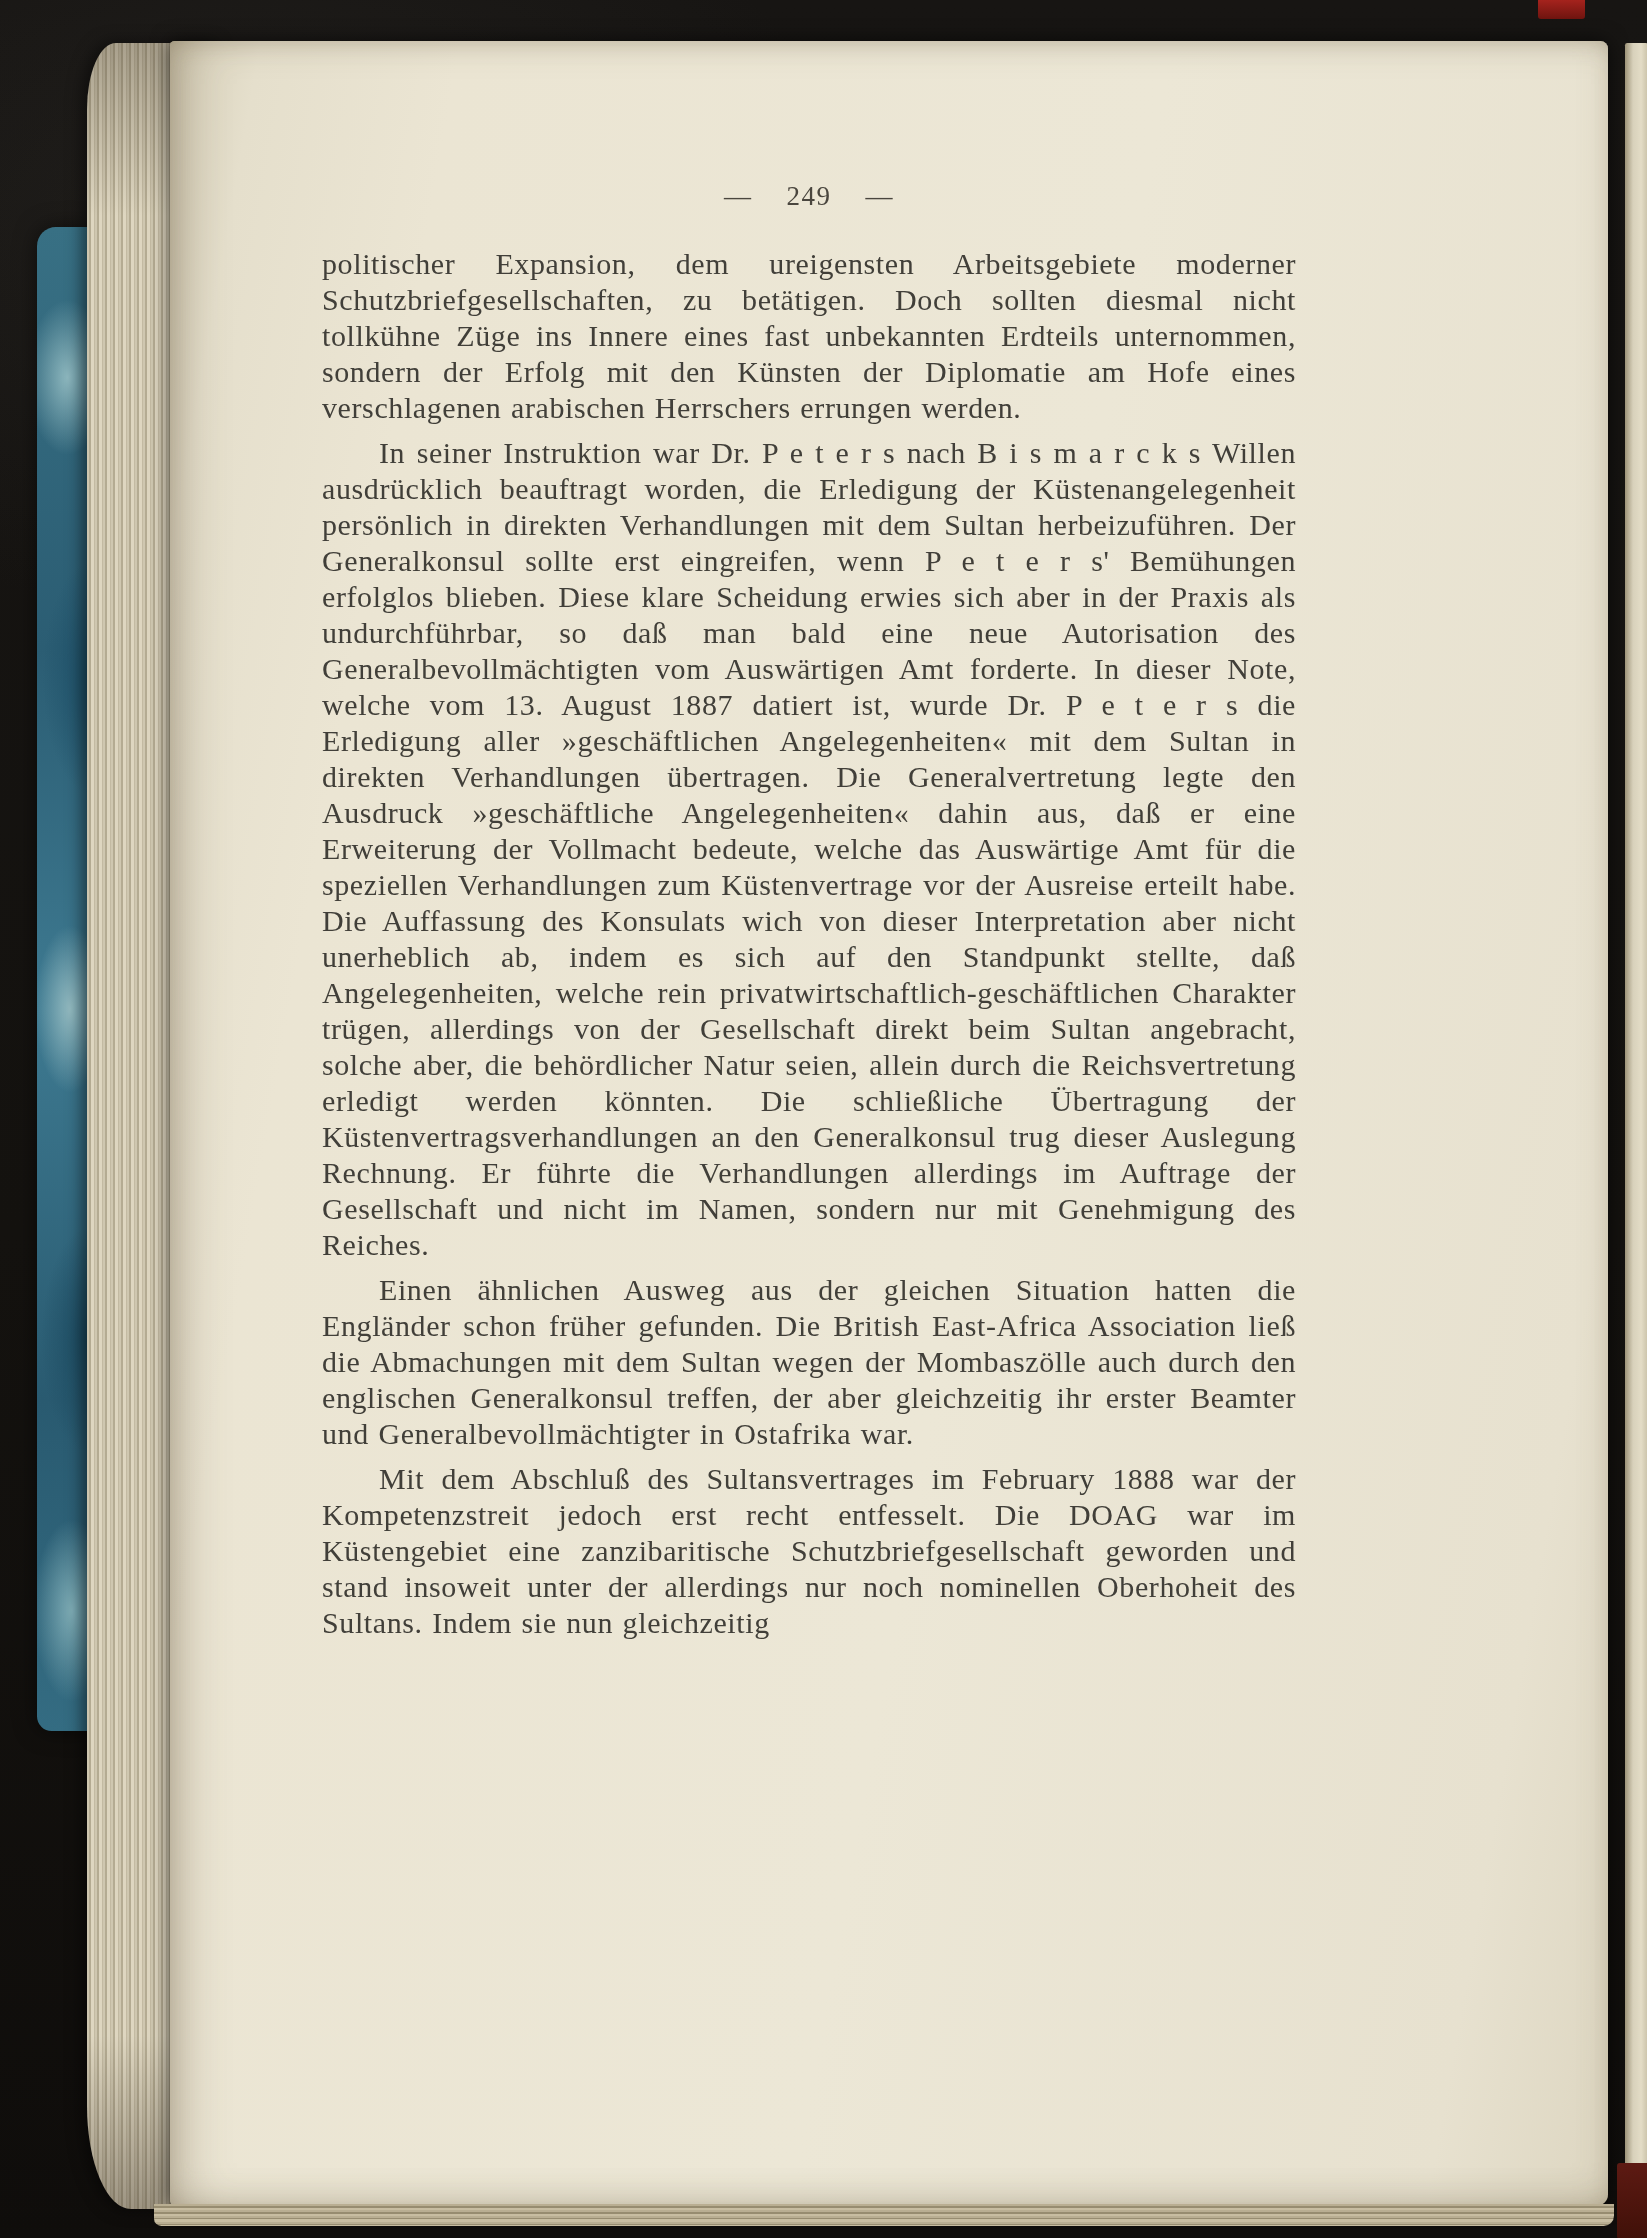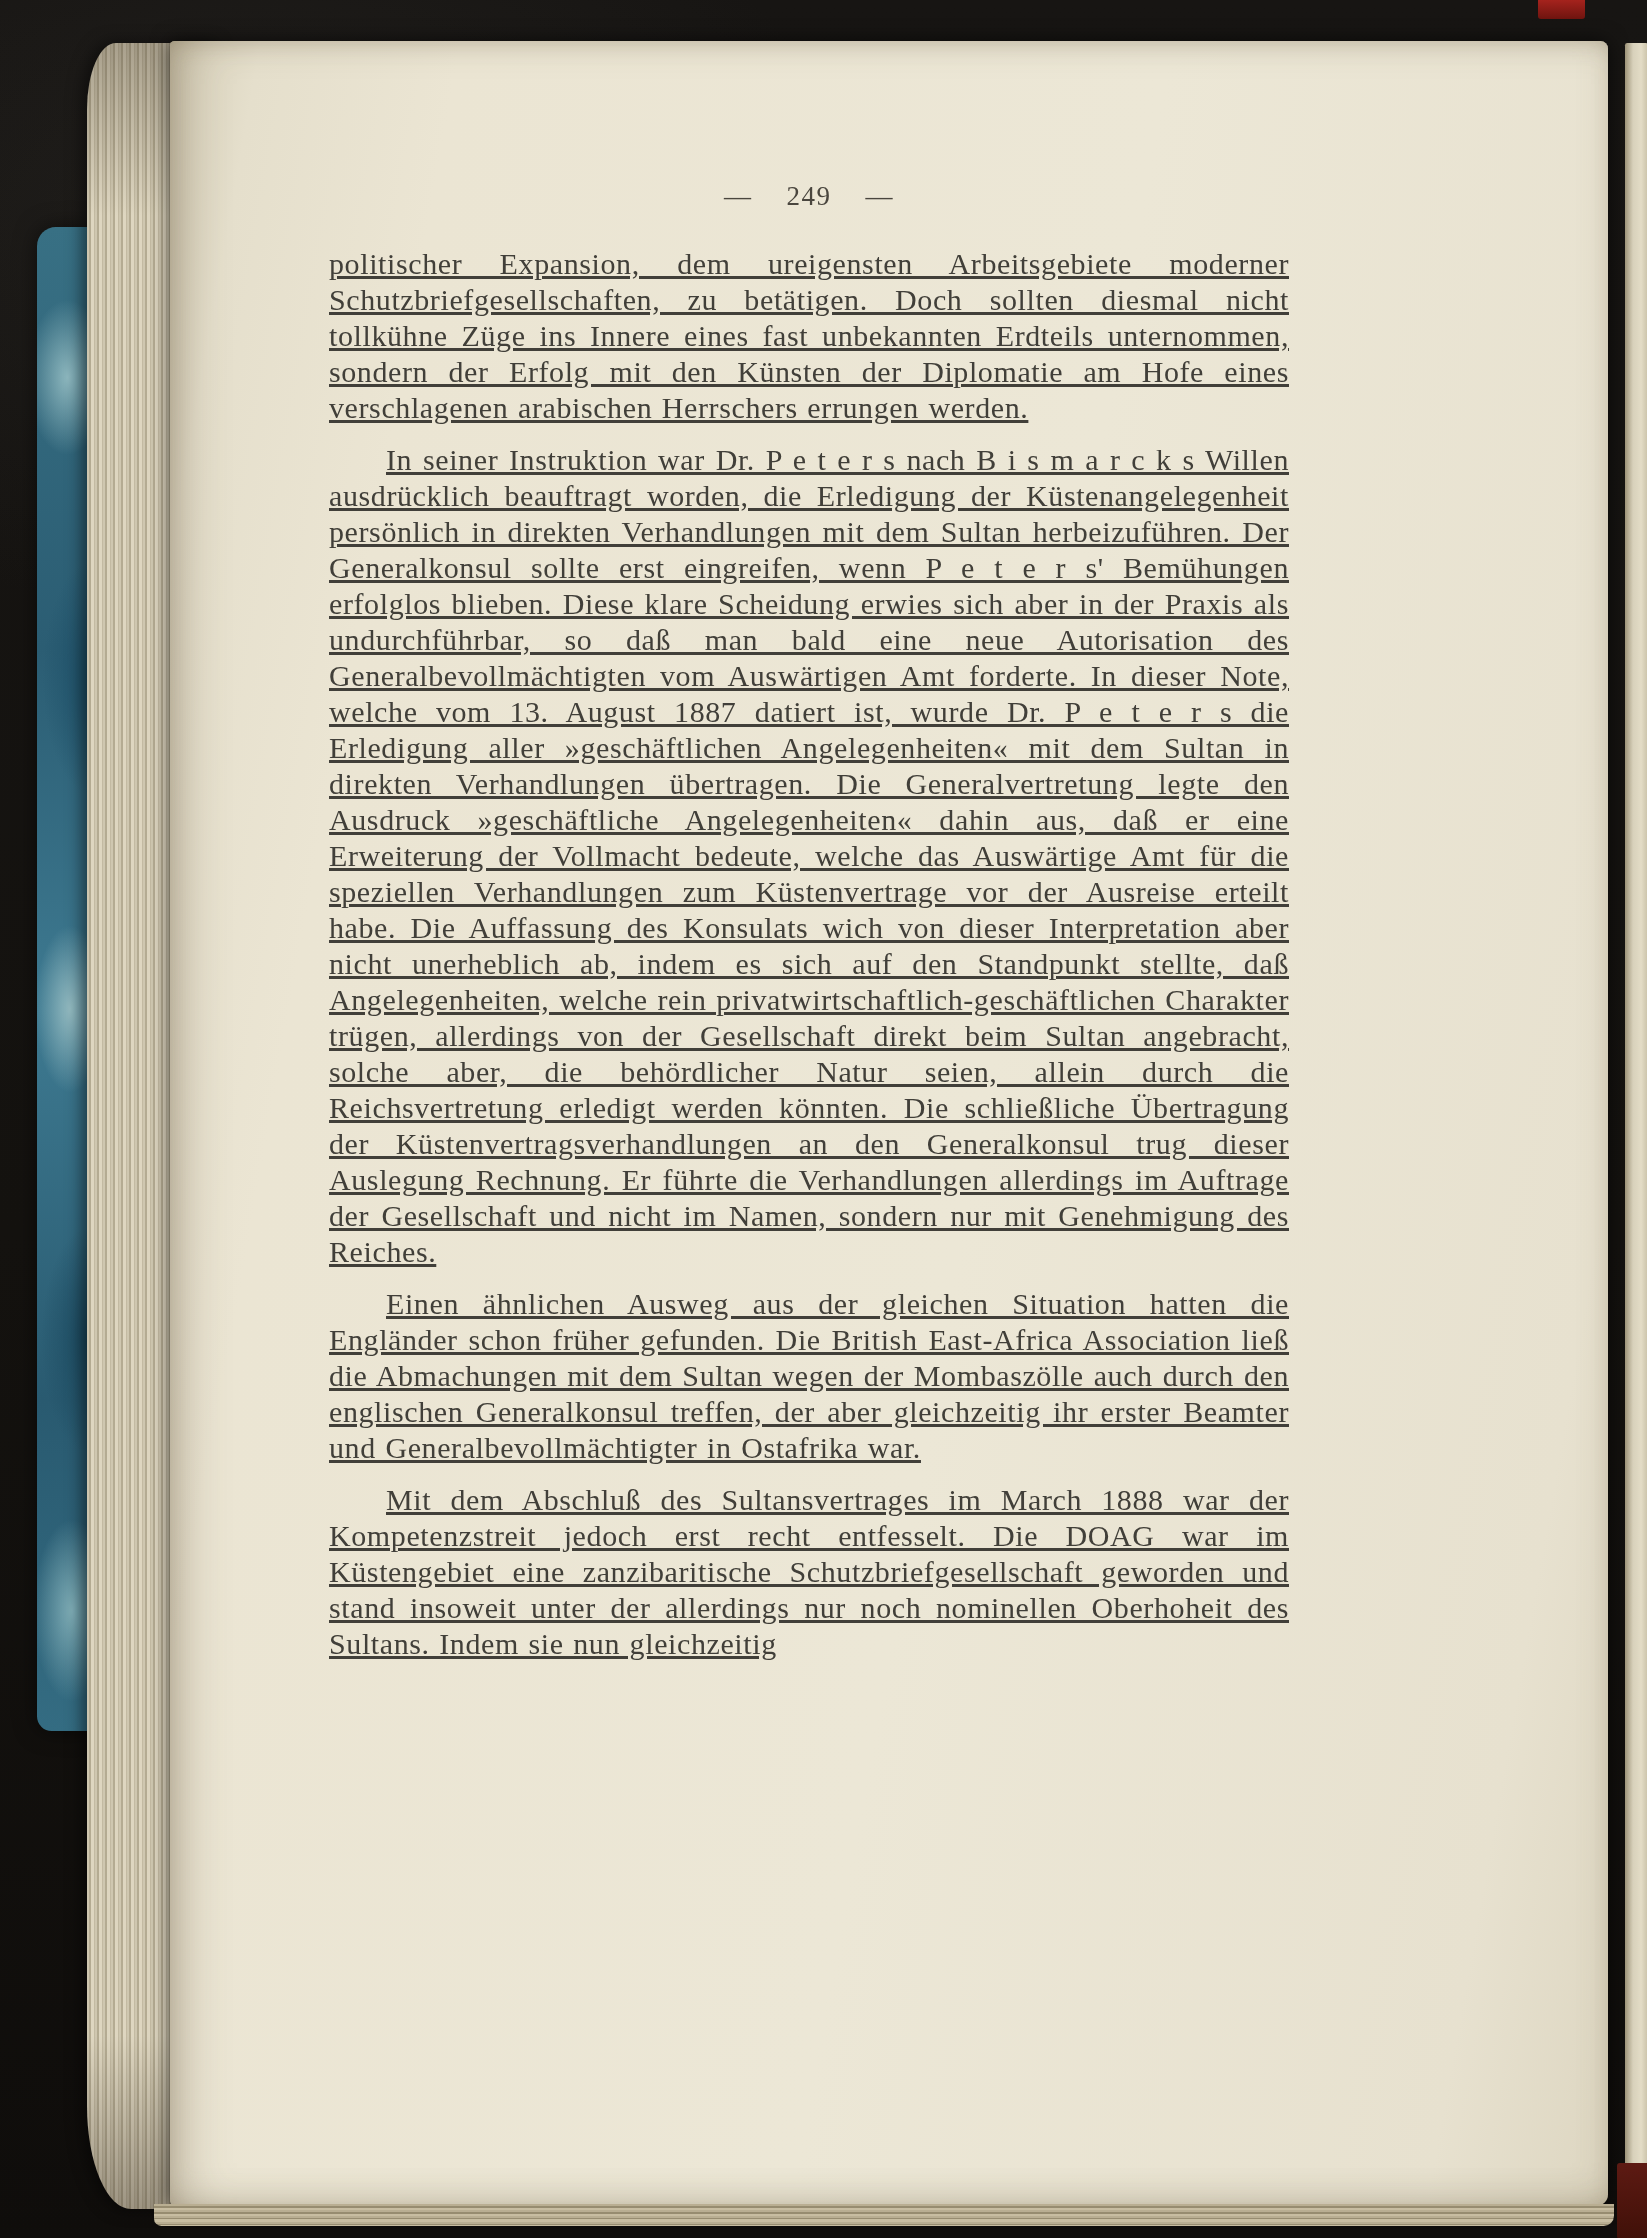--- a/index.html
+++ b/index.html
@@ -78,12 +78,11 @@
     margin-bottom:34px;
   }
   .text-area p{
-    margin:16px;
+    margin:9px;
     font-size:30px;line-height:36px;letter-spacing:0.6px;
     text-align:justify;
     hyphens:auto;-webkit-hyphens:auto;
     word-spacing:1.5px;
-    text-decoration:underline;
   }
   .text-area p.indent{text-indent:57px;}
 </style>

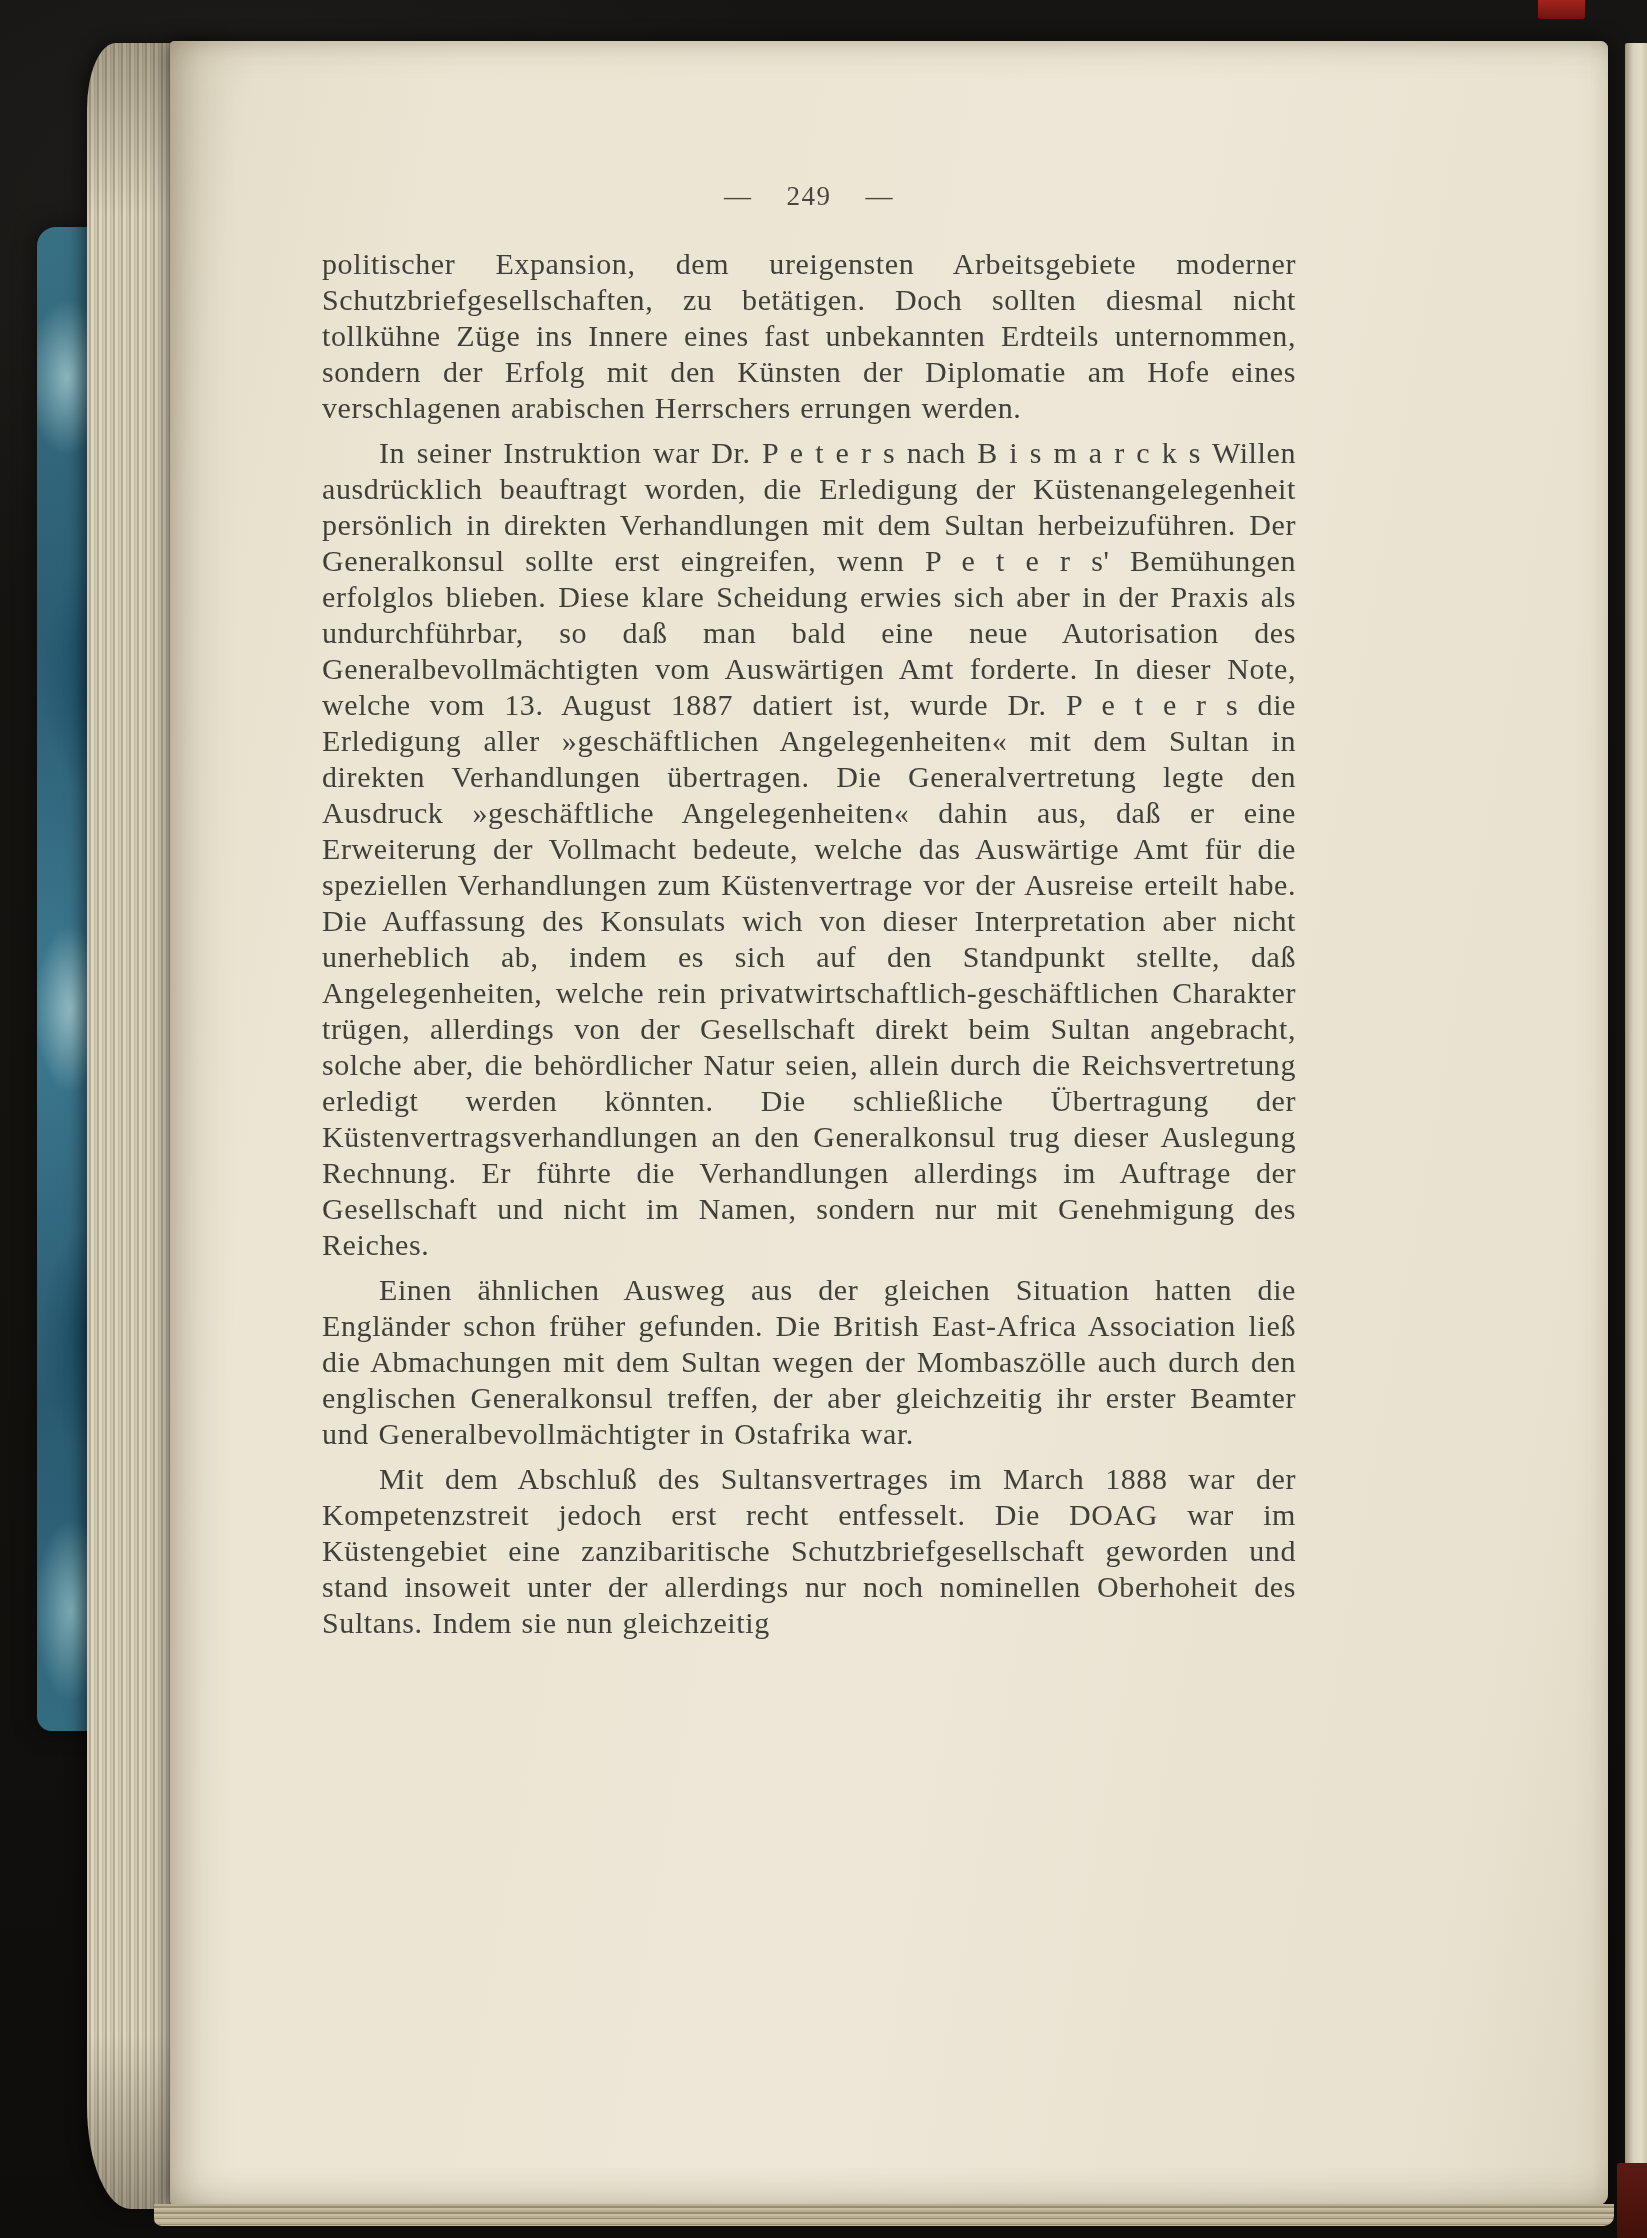--- a/index.html
+++ b/index.html
@@ -106,7 +106,7 @@
   <p lang="de">politischer Expansion, dem ureigensten Arbeitsgebiete moderner Schutzbriefgesellschaften, zu betätigen. Doch sollten diesmal nicht tollkühne Züge ins Innere eines fast unbekannten Erdteils unternommen, sondern der Erfolg mit den Künsten der Diplomatie am Hofe eines verschlagenen arabischen Herrschers errungen werden.</p>
   <p lang="de" class="indent">In seiner Instruktion war Dr. P e t e r s nach B i s m a r c k s Willen ausdrücklich beauftragt worden, die Erledigung der Küstenangelegenheit persönlich in direkten Verhandlungen mit dem Sultan herbeizuführen. Der Generalkonsul sollte erst eingreifen, wenn P e t e r s' Bemühungen erfolglos blieben. Diese klare Scheidung erwies sich aber in der Praxis als undurchführbar, so daß man bald eine neue Autorisation des Generalbevollmächtigten vom Auswärtigen Amt forderte. In dieser Note, welche vom 13. August 1887 datiert ist, wurde Dr. P e t e r s die Erledigung aller »geschäftlichen Angelegenheiten« mit dem Sultan in direkten Verhandlungen übertragen. Die Generalvertretung legte den Ausdruck »geschäftliche Angelegenheiten« dahin aus, daß er eine Erweiterung der Vollmacht bedeute, welche das Auswärtige Amt für die speziellen Verhandlungen zum Küstenvertrage vor der Ausreise erteilt habe. Die Auffassung des Konsulats wich von dieser Interpretation aber nicht unerheblich ab, indem es sich auf den Standpunkt stellte, daß Angelegenheiten, welche rein privatwirtschaftlich-geschäftlichen Charakter trügen, allerdings von der Gesellschaft direkt beim Sultan angebracht, solche aber, die behördlicher Natur seien, allein durch die Reichsvertretung erledigt werden könnten. Die schließliche Übertragung der Küstenvertragsverhandlungen an den Generalkonsul trug dieser Auslegung Rechnung. Er führte die Verhandlungen allerdings im Auftrage der Gesellschaft und nicht im Namen, sondern nur mit Genehmigung des Reiches.</p>
   <p lang="de" class="indent">Einen ähnlichen Ausweg aus der gleichen Situation hatten die Engländer schon früher gefunden. Die British East-Africa Association ließ die Abmachungen mit dem Sultan wegen der Mombaszölle auch durch den englischen Generalkonsul treffen, der aber gleichzeitig ihr erster Beamter und Generalbevollmächtigter in Ostafrika war.</p>
-  <p lang="de" class="indent">Mit dem Abschluß des Sultansvertrages im March 1888 war der Kompetenzstreit jedoch erst recht entfesselt. Die DOAG war im Küstengebiet eine zanzibaritische Schutzbriefgesellschaft geworden und stand insoweit unter der allerdings nur noch nominellen Oberhoheit des Sultans. Indem sie nun gleichzeitig</p>
+  <p lang="de" class="indent">Mit dem Abschluß des Sultansvertrages im February 1888 war der Kompetenzstreit jedoch erst recht entfesselt. Die DOAG war im Küstengebiet eine zanzibaritische Schutzbriefgesellschaft geworden und stand insoweit unter der allerdings nur noch nominellen Oberhoheit des Sultans. Indem sie nun gleichzeitig</p>
 </div>
 
 

